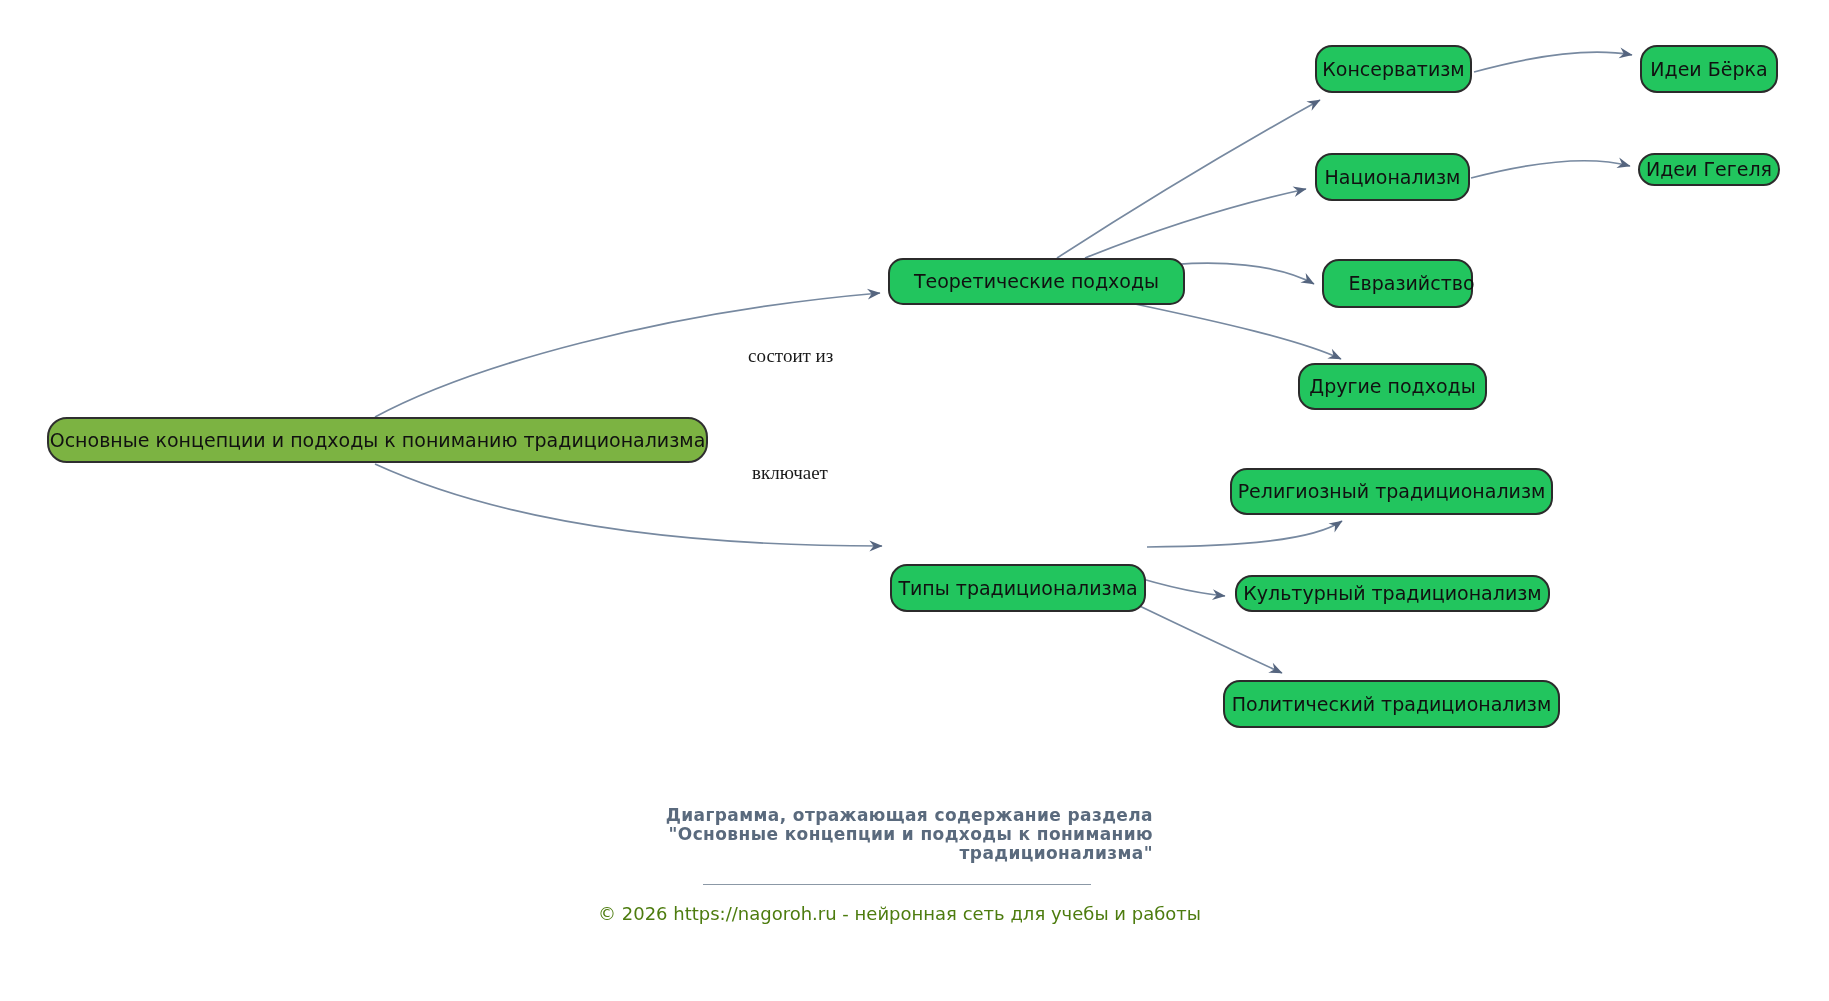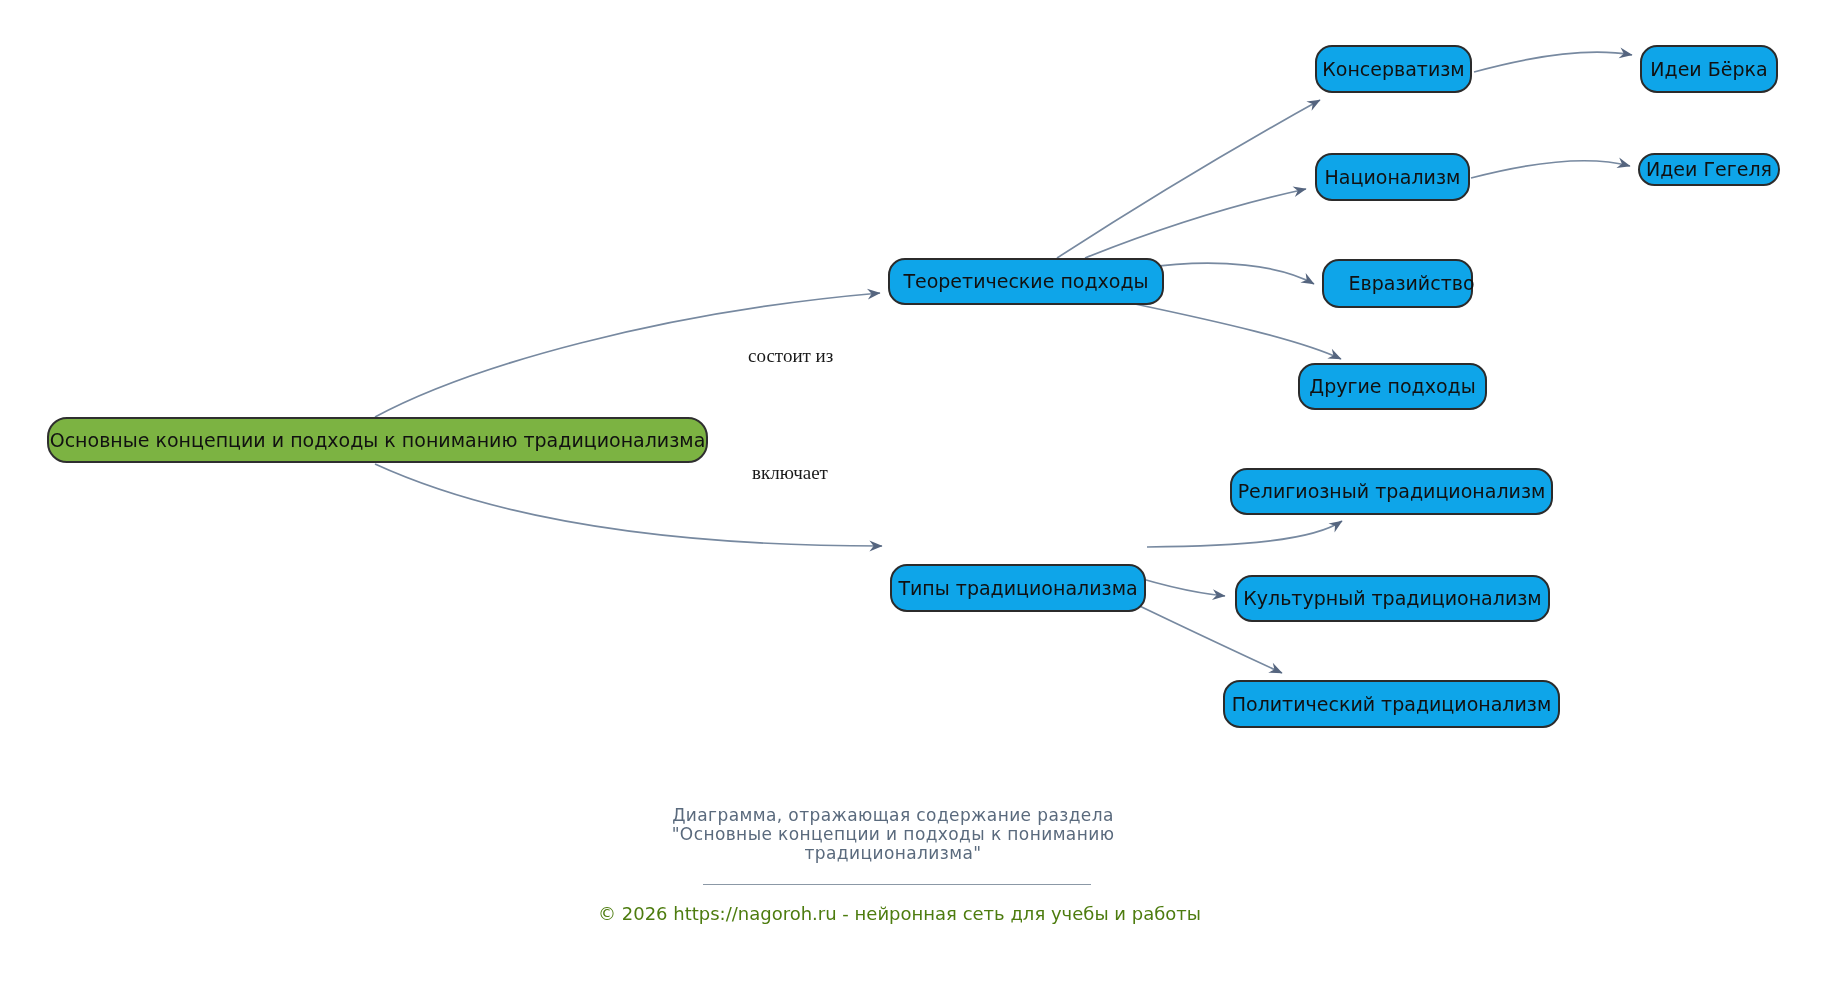--- a/index.html
+++ b/index.html
@@ -22,7 +22,7 @@
     display: flex;
     align-items: center;
     justify-content: center;
-    background: #0ea5e9;
+    background: #22c55e;
     border: 2px solid #2b2b2b;
     border-radius: 17px;
     font-size: 19px;

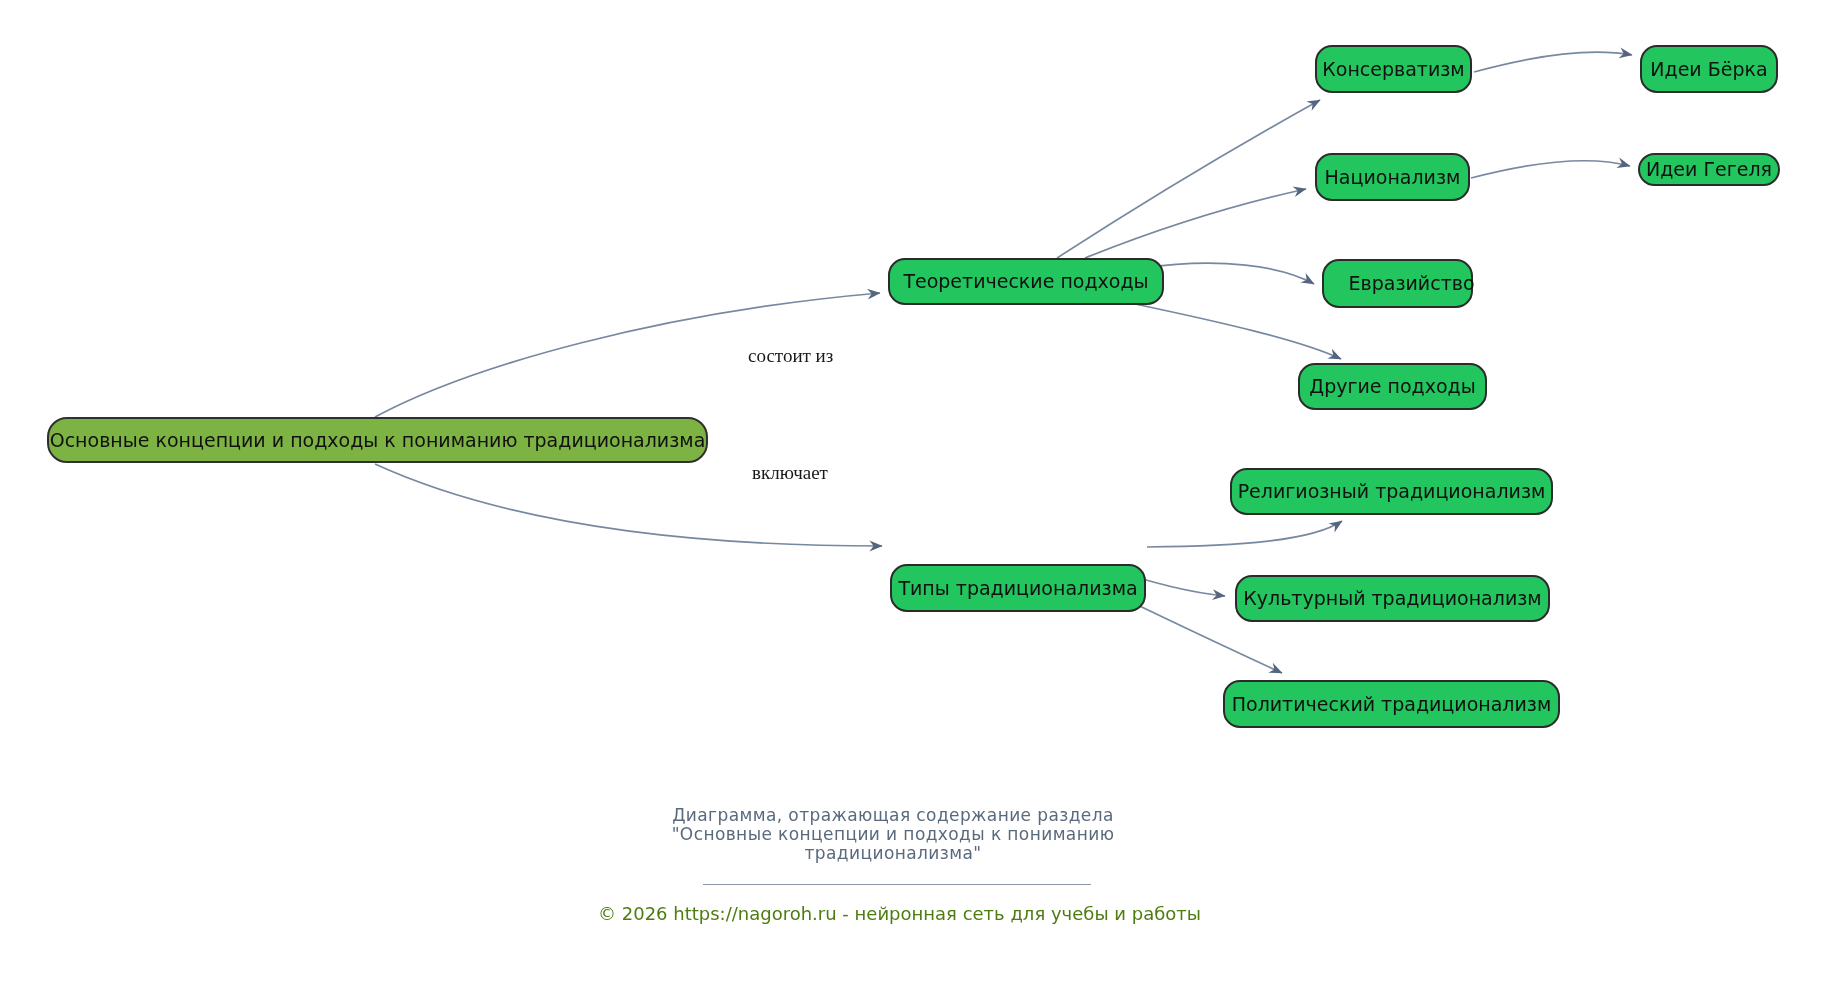--- a/index.html
+++ b/index.html
@@ -100,7 +100,7 @@
 
   <div class="node root" style="left:47px; top:417px; width:661px; height:46px;border-radius:20px;">Основные концепции и подходы к пониманию традиционализма</div>
 
-  <div class="node" style="left:888px; top:258px; width:276px; height:47px;">Теоретические подходы</div>
+  <div class="node" style="left:888px; top:258px; width:297px; height:47px;border-radius:15px;">Теоретические подходы</div>
 
   <div class="node" style="left:890px; top:520px; width:256px; height:48px;margin-top:44px;">Типы традиционализма</div>
 

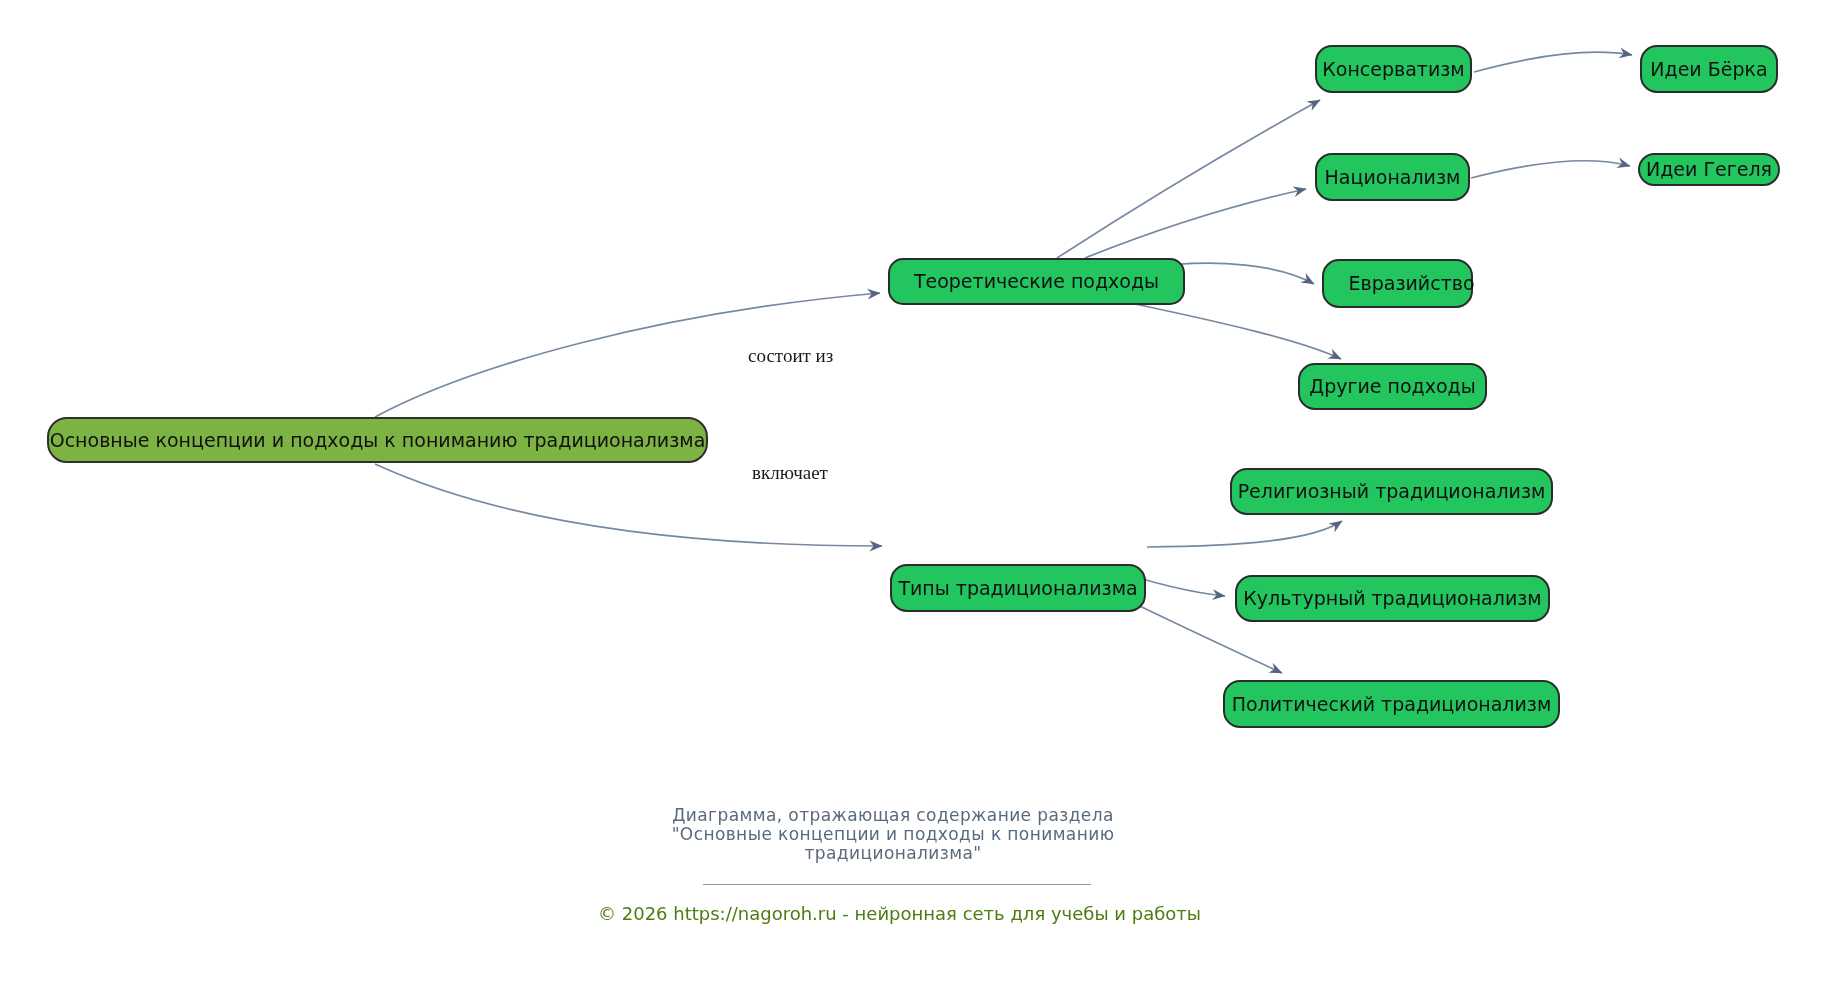--- a/index.html
+++ b/index.html
@@ -118,7 +118,7 @@
 
   <div class="node" style="left:1230px; top:468px; width:323px; height:47px;">Религиозный традиционализм</div>
 
-  <div class="node" style="left:1235px; top:575px; width:315px; height:47px;">Культурный традиционализм</div>
+  <div class="node" style="left:1235px; top:575px; width:315px; height:37px;">Культурный традиционализм</div>
 
   <div class="node" style="left:1223px; top:680px; width:337px; height:48px;text-align:center;">Политический традиционализм</div>
 

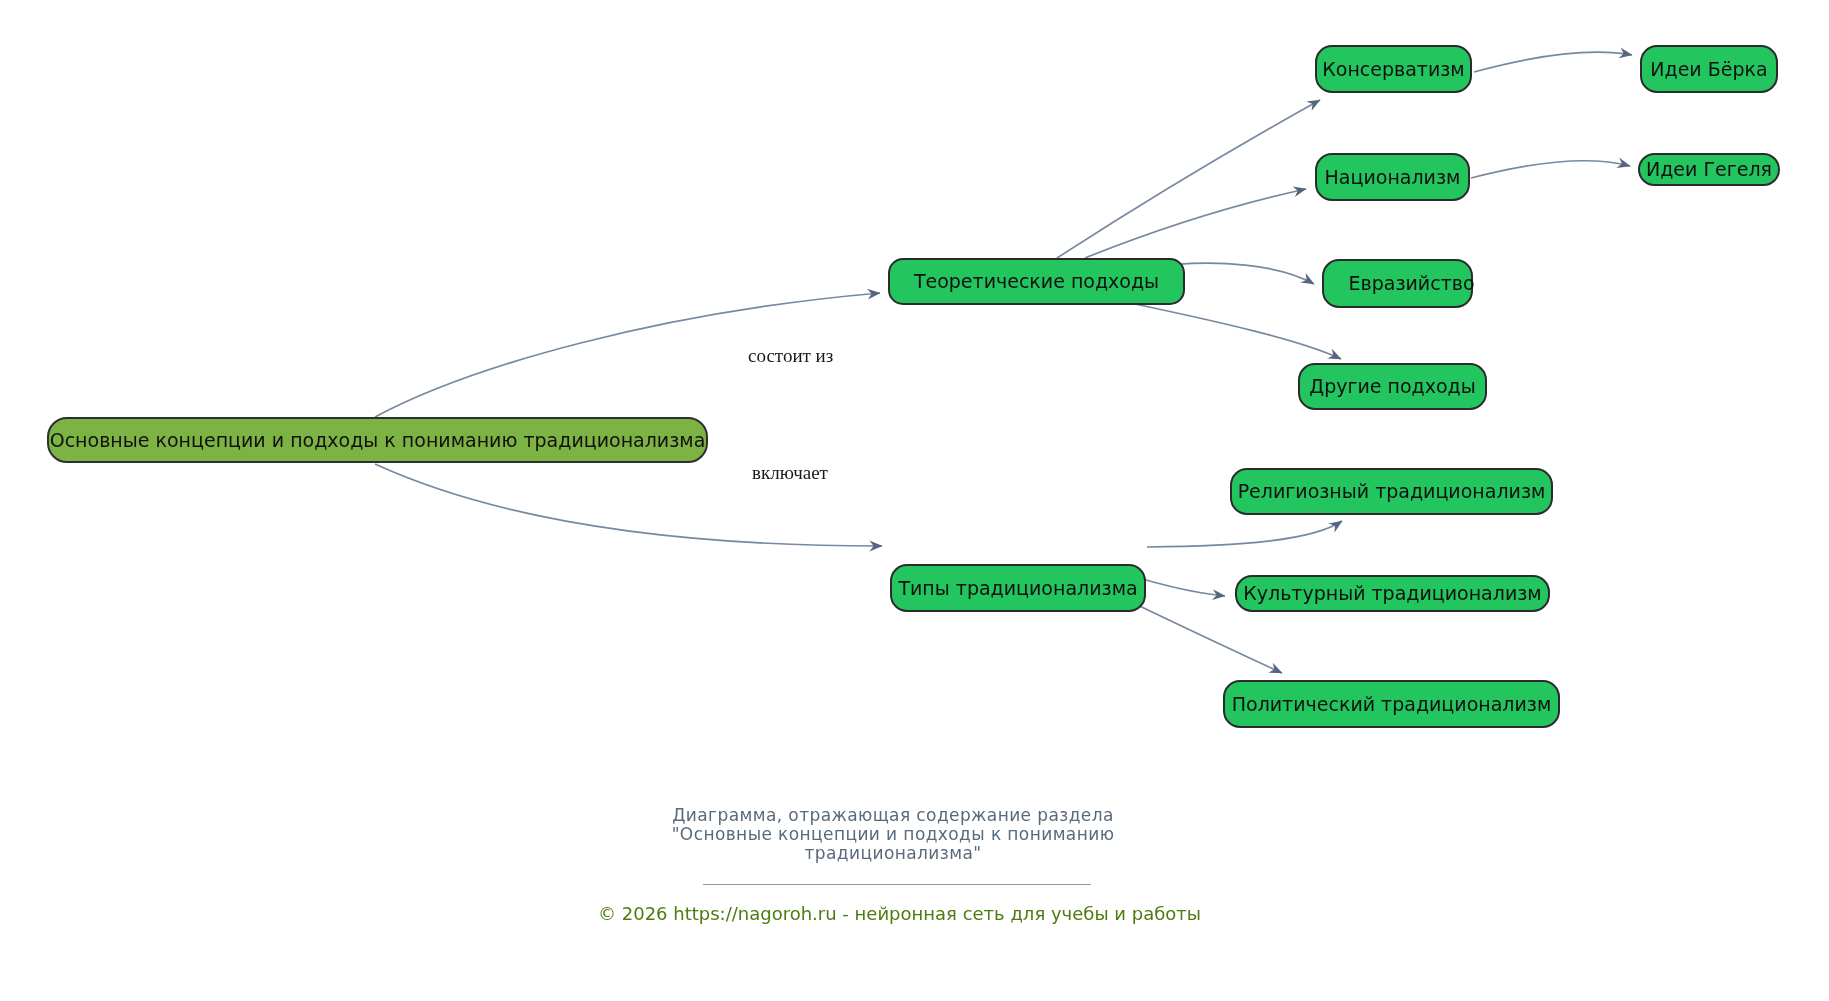--- a/index.html
+++ b/index.html
@@ -46,9 +46,9 @@
     left: 633px;
     top: 806px;
     width: 520px;
-    text-align: center;
+    text-align: right;
     font-size: 17px;
-    font-weight: normal;
+    font-weight: bold;
     letter-spacing: 0.4px;
     color: #5a6a7d;
     line-height: 19px;

